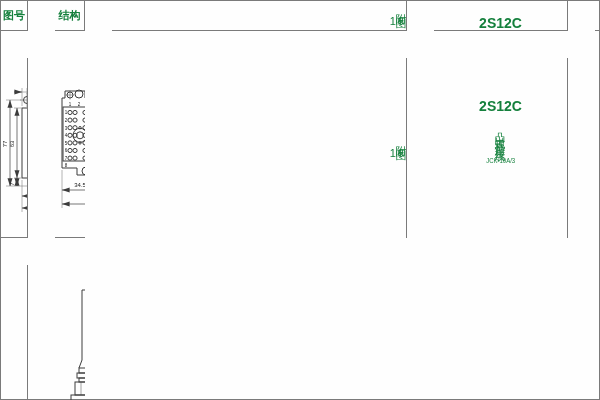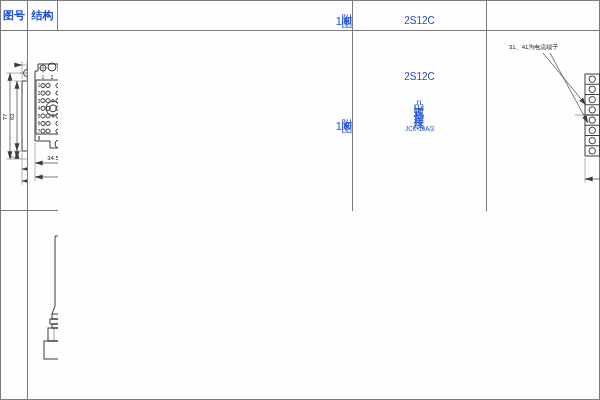--- a/index.html
+++ b/index.html
@@ -5,7 +5,7 @@
   html,body{margin:0;padding:0;background:#fff;}
   #tbl{display:grid;grid-template-columns:27px 30px 295px 134px 114px;grid-template-rows:30px 180px 190px;
        width:600px;height:400px;border:1px solid #7a7a7a;box-sizing:border-box;background:#fefefe;
-       font-family:"Liberation Sans",sans-serif;color:#1d4ed8;}
+       font-family:"Liberation Sans",sans-serif;color:#15803d;gap:27px;}
   .cell{border-right:1px solid #7a7a7a;border-bottom:1px solid #7a7a7a;position:relative;overflow:hidden;box-sizing:border-box;}
   .lastc{border-right:none;}
   .lastr{border-bottom:none;}

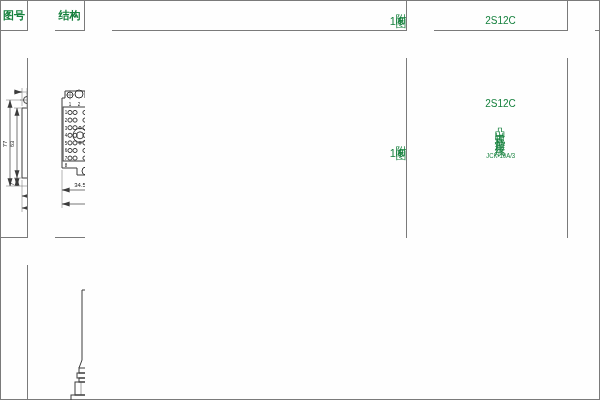--- a/index.html
+++ b/index.html
@@ -14,7 +14,7 @@
   .figcell{display:flex;flex-direction:column;align-items:flex-end;justify-content:center;gap:2px;}
   .vtext{writing-mode:vertical-rl;text-orientation:upright;font-size:11px;letter-spacing:4px;line-height:1;}
   .structcell{display:flex;flex-direction:column;align-items:center;justify-content:flex-start;padding-top:14px;box-sizing:border-box;}
-  .model{font-size:10px;font-weight:normal;}
+  .model{font-size:14px;font-weight:bold;}
   .vstruct{writing-mode:vertical-rl;text-orientation:upright;font-size:10.5px;letter-spacing:3px;margin-top:10px;flex:0 0 auto;}
   .typecode{font-size:6.5px;margin-top:12px;white-space:nowrap;transform:scaleX(.92);}
   .fig16{font-size:11px;letter-spacing:2px;}

